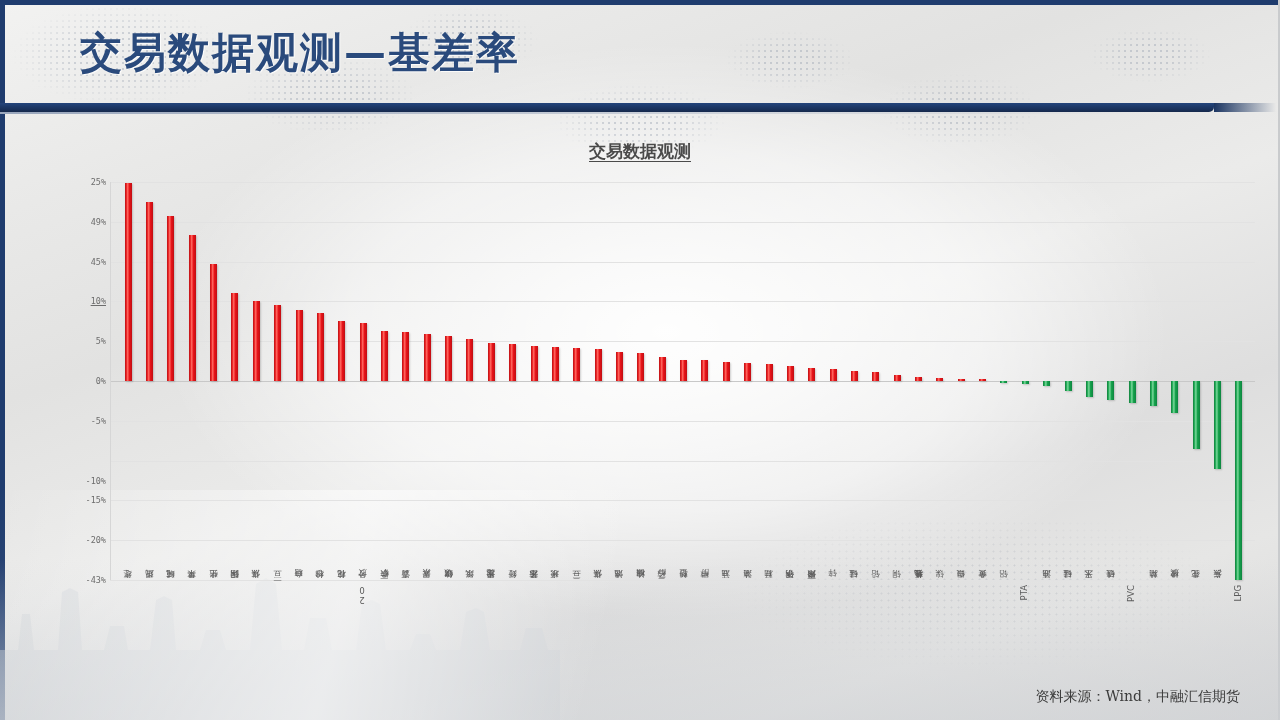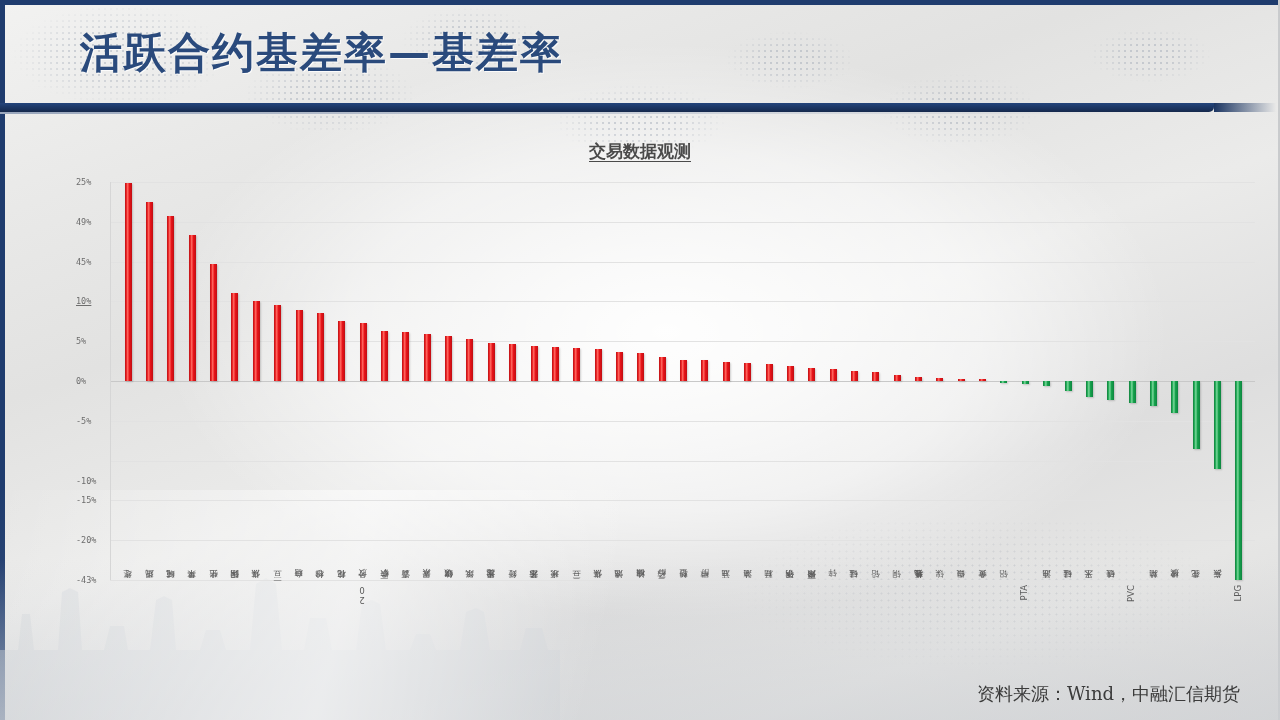--- a/index.html
+++ b/index.html
@@ -146,7 +146,7 @@
 <div class="sheen"></div>
 
 <div class="header">
-  <div class="page-title">活跃合约基差率—基差率</div>
+  <div class="page-title">交易数据观测—基差率</div>
 </div>
 <div class="title-rule"></div>
 <div class="title-rule-thin"></div>

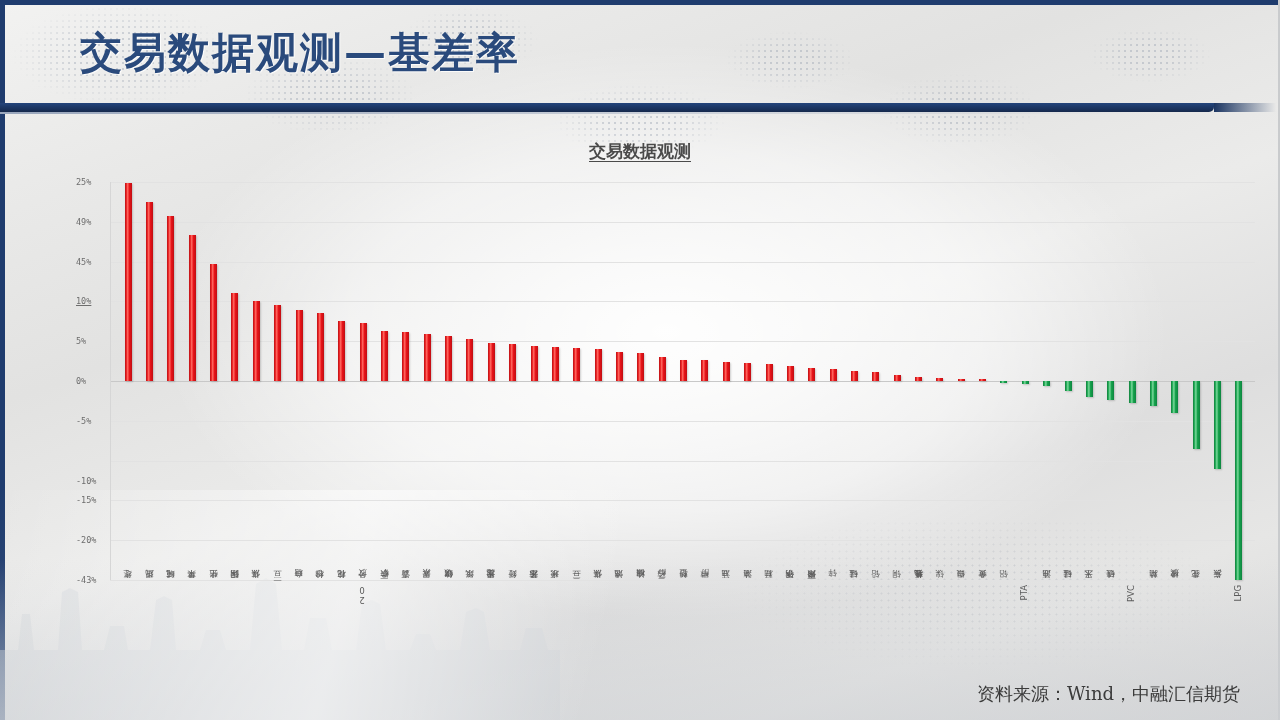--- a/index.html
+++ b/index.html
@@ -91,7 +91,7 @@
   .plot-wrap{ position:absolute; left:0; top:0; width:1280px; height:720px; pointer-events:none; }
 
   .axis-label{
-    position:absolute; right:0; width:30px; 
+    position:absolute; right:0; width:30px; text-align:right;
     font-family:"DejaVu Sans Mono","Liberation Mono",monospace;
     font-size:8.5px; color:#6d6d6d; transform:translateY(-50%);
   }

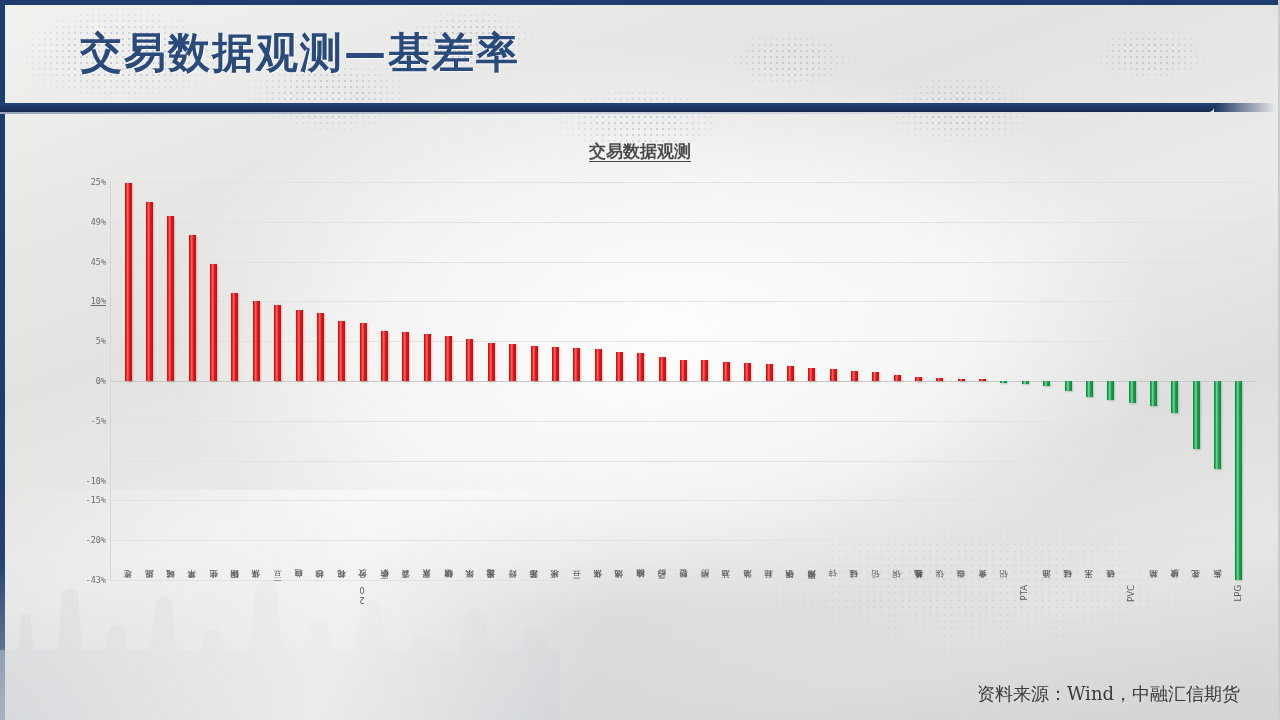--- a/index.html
+++ b/index.html
@@ -125,7 +125,7 @@
   .source{
     position:absolute; right:40px; bottom:14px;
     font-family:"DejaVu Serif","Liberation Serif",serif;
-    font-size:18px; color:#3b3b3b; white-space:nowrap;
+    font-size:14px; color:#3b3b3b; white-space:nowrap;
   }
 </style>
 </head>

